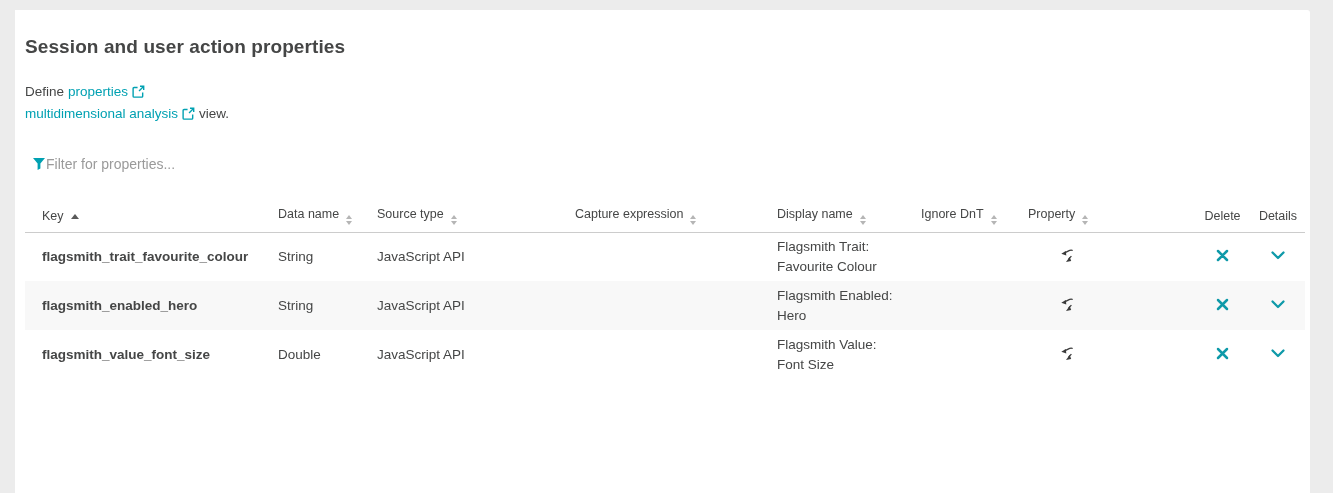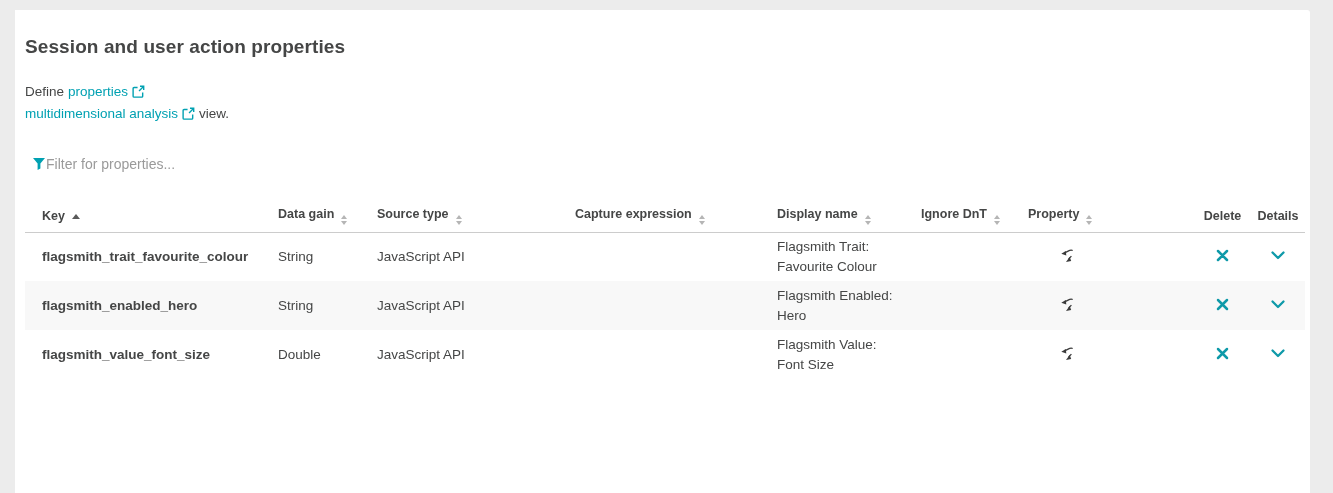--- a/index.html
+++ b/index.html
@@ -72,7 +72,7 @@
     height: 32px;
     border-bottom: 1px solid #cccccc;
     font-size: 12.5px;
-    font-weight: bold;
+    font-weight: normal;
     color: #454646;
     text-align: left;
     white-space: nowrap;

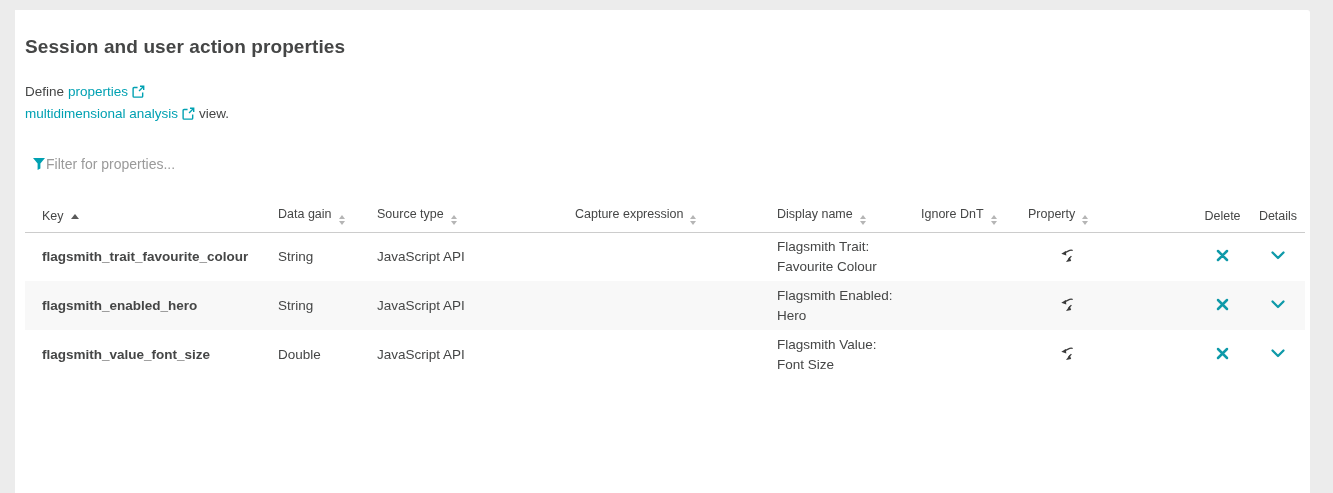--- a/index.html
+++ b/index.html
@@ -183,7 +183,7 @@
             <span>Key</span><span class="sort-asc"></span>
           </th>
           <th>
-            <span>Data gain</span><span class="sort-both">
+            <span>Data name</span><span class="sort-both">
                 <i class="up"></i>
                 <i class="down"></i>
               </span>

